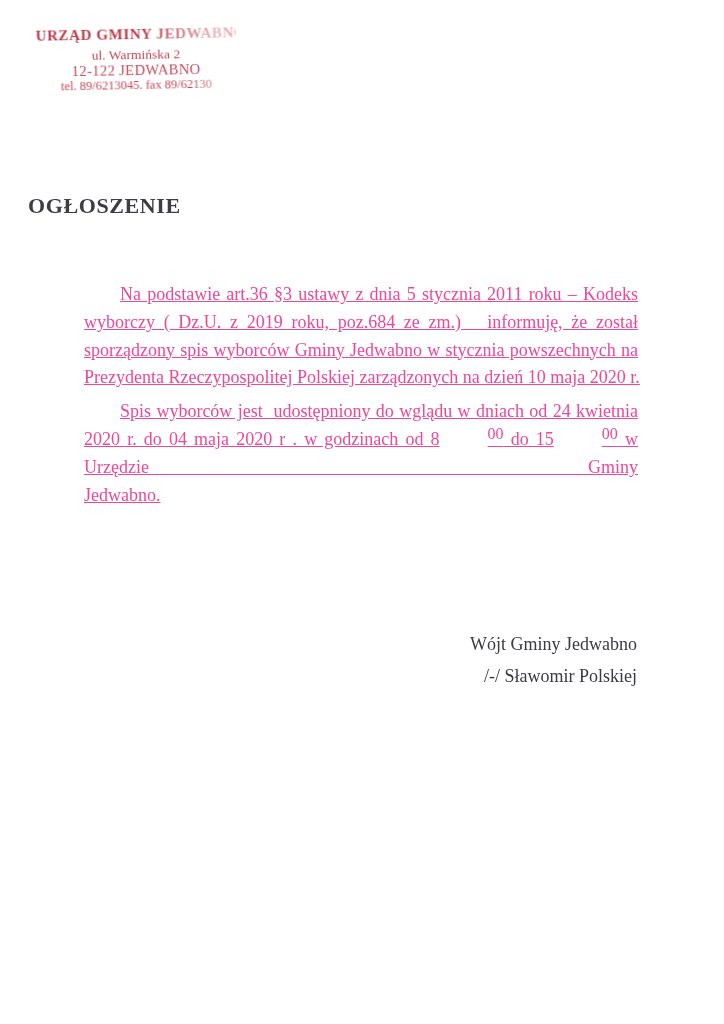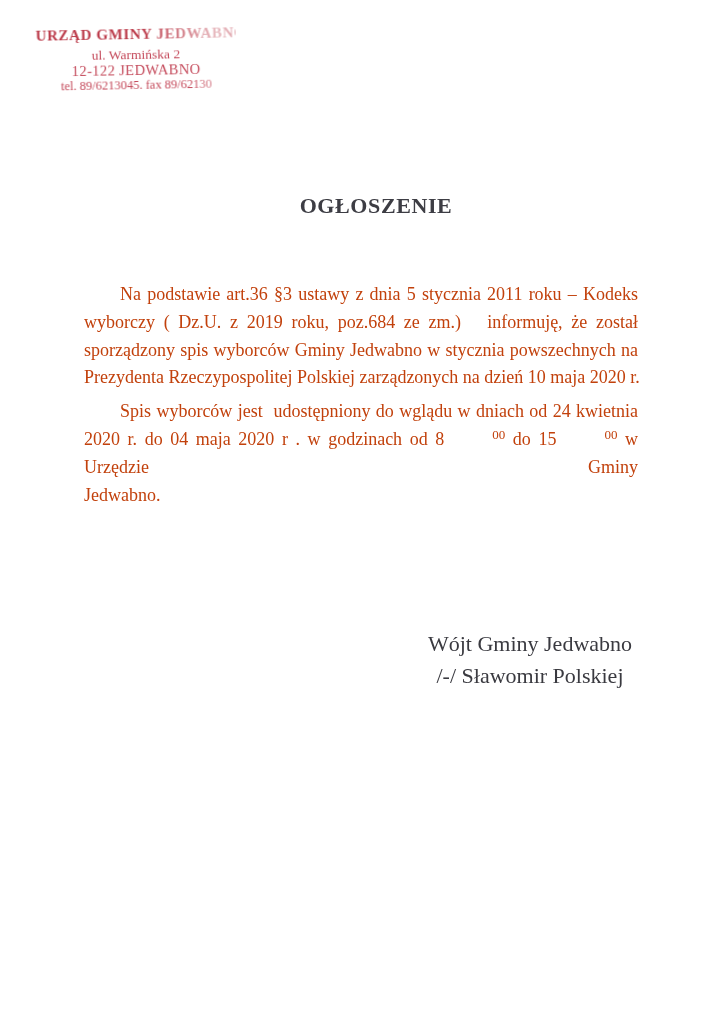--- a/index.html
+++ b/index.html
@@ -34,7 +34,7 @@
   .title{
     position:absolute;top:193px;left:0;width:724px;margin:0;
     box-sizing:border-box;padding-left:28px;
-    text-align:center;
+    text-align:left;
     font-size:22px;font-weight:bold;letter-spacing:.6px;color:#3d3d44;
   }
 

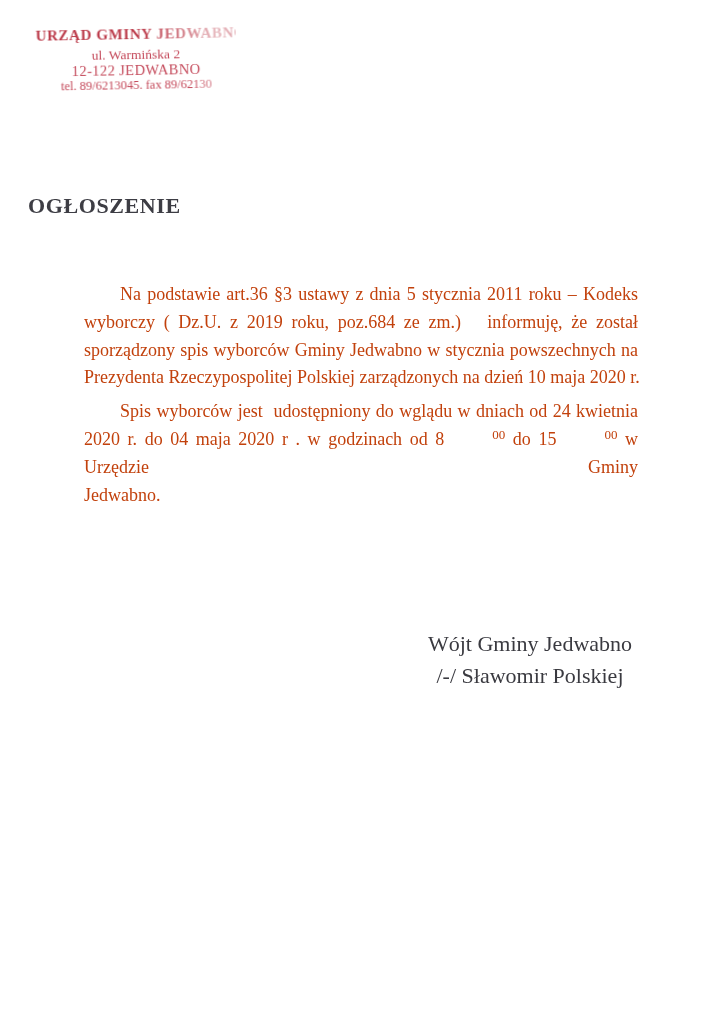--- a/index.html
+++ b/index.html
@@ -41,7 +41,7 @@
   
   .bodytext{
     position:absolute;top:281px;left:84px;width:554px;
-    font-size:18px;line-height:27.8px;color:#c2410c;
+    font-size:18px;line-height:27.8px;color:#ec4899;text-decoration:underline;
   }
   .para{margin:0 0 6px 0;}
   .ln{min-height:27.8px;}

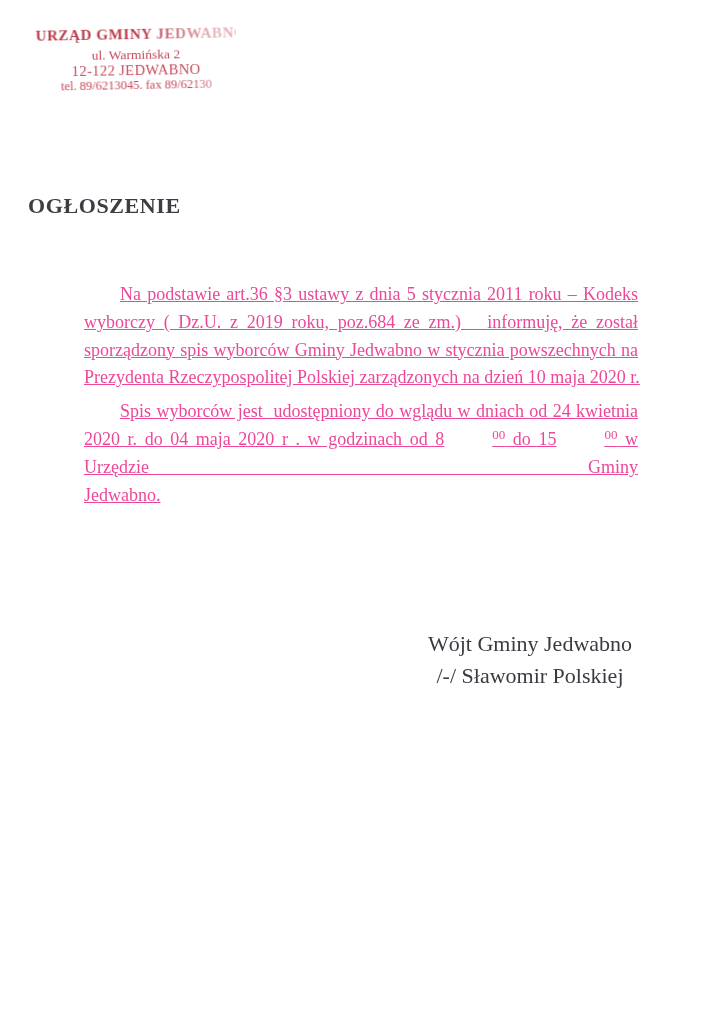--- a/index.html
+++ b/index.html
@@ -48,7 +48,7 @@
   .jl{text-align:justify;text-align-last:justify;}
   .ind{text-indent:36px;}
   .noj{white-space:nowrap;}
-  sup{font-size:13px;line-height:0;vertical-align:6px;margin-left:48px;}
+  sup{font-size:16px;line-height:0;vertical-align:6px;margin-left:48px;}
 
   
   .signature{

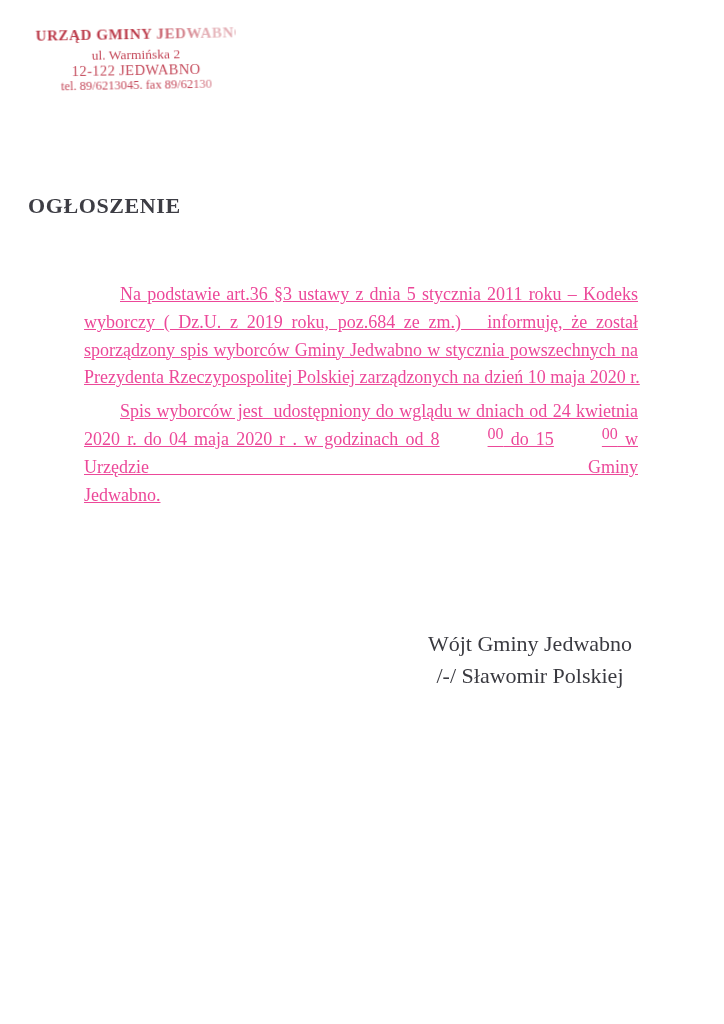--- a/index.html
+++ b/index.html
@@ -53,7 +53,7 @@
   
   .signature{
     position:absolute;top:628px;left:423px;width:214px;
-    text-align:center;font-size:22px;line-height:32px;color:#3a3a40;
+    text-align:right;font-size:18px;line-height:32px;color:#3a3a40;
   }
 </style>
 </head>

